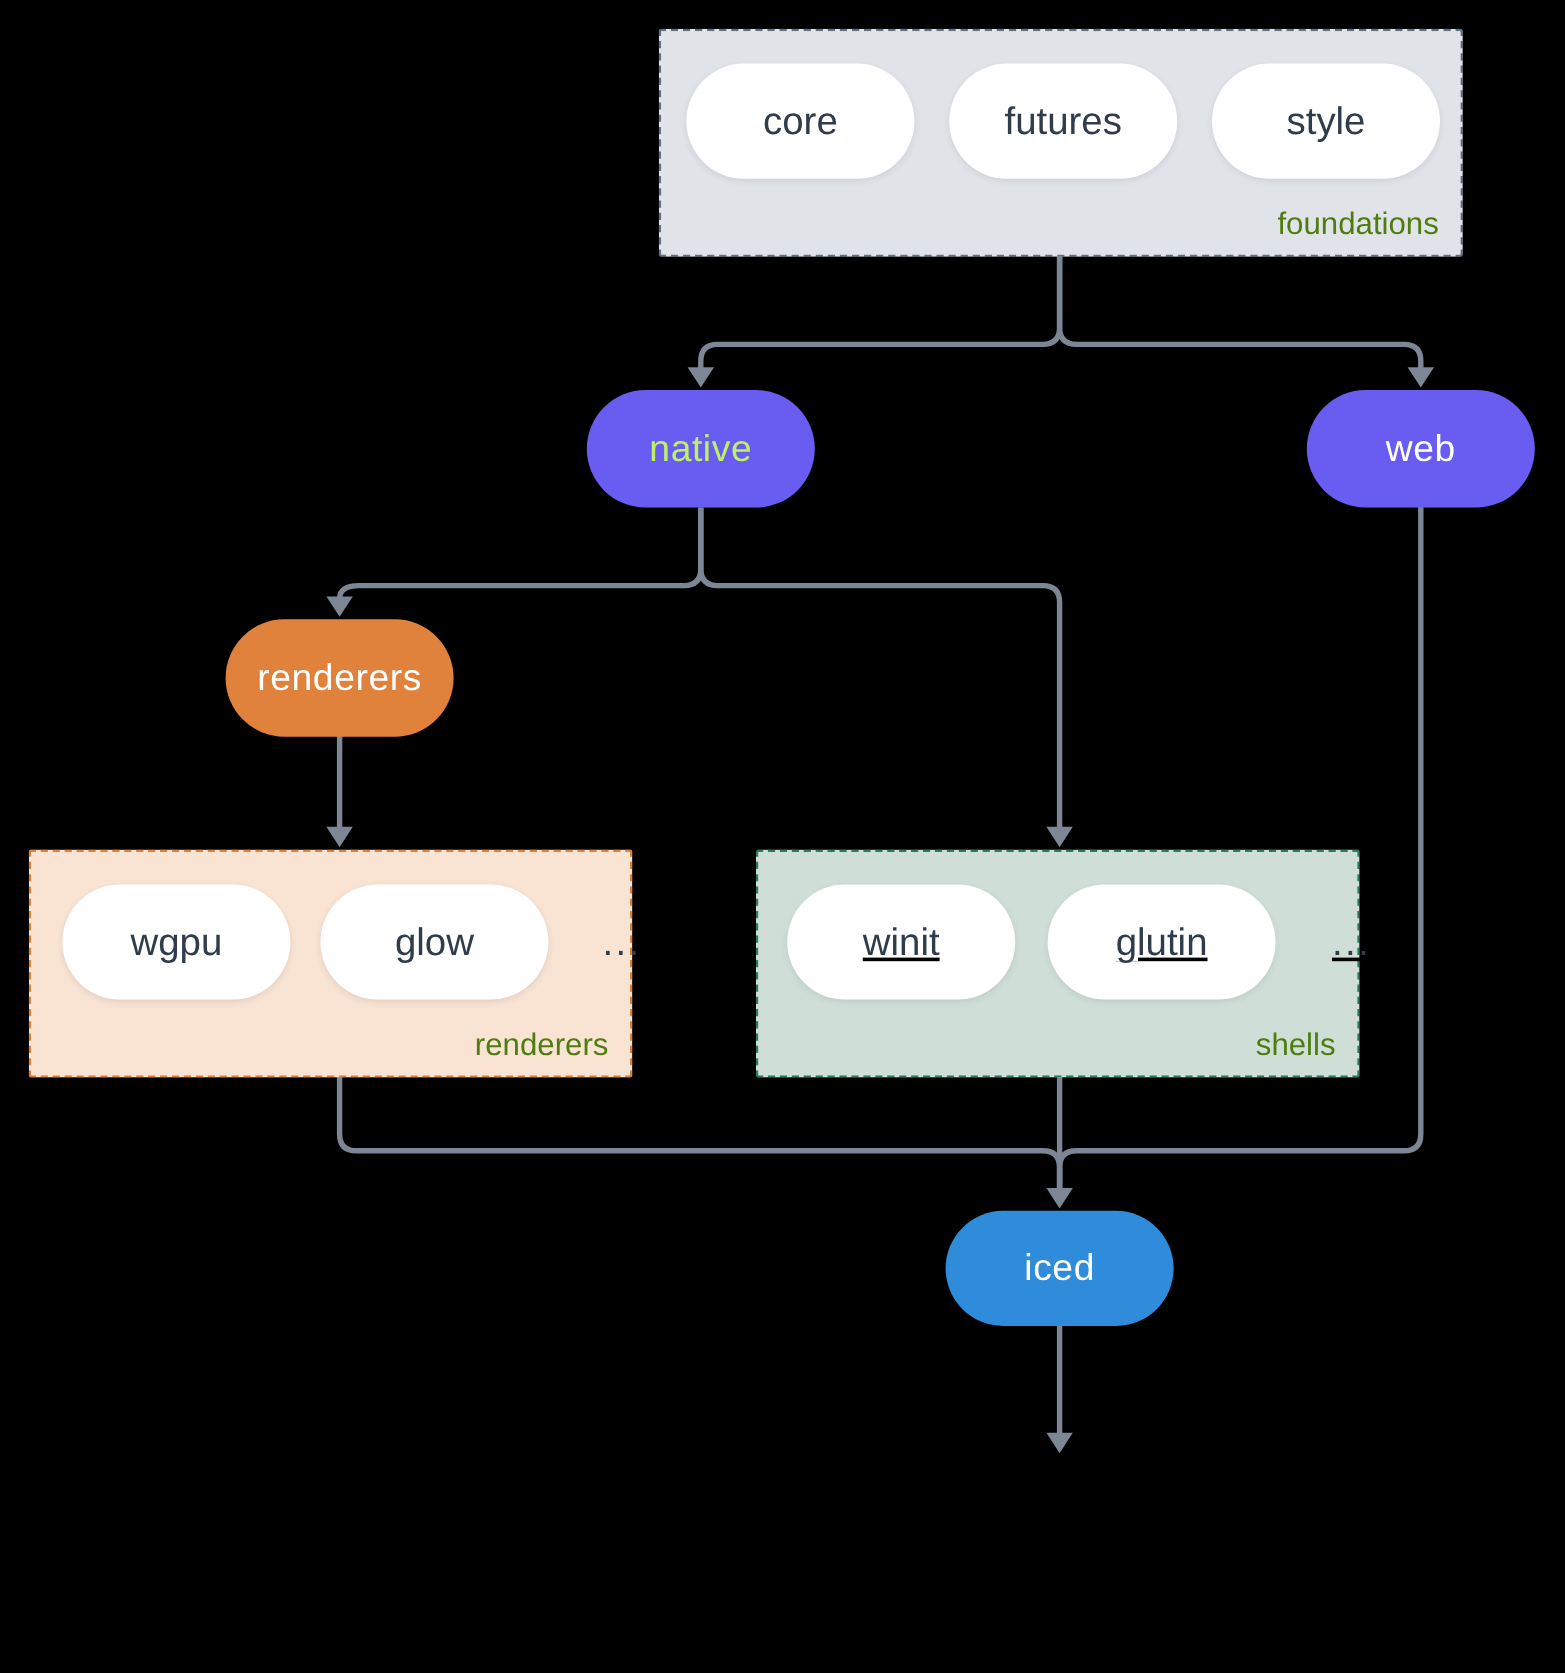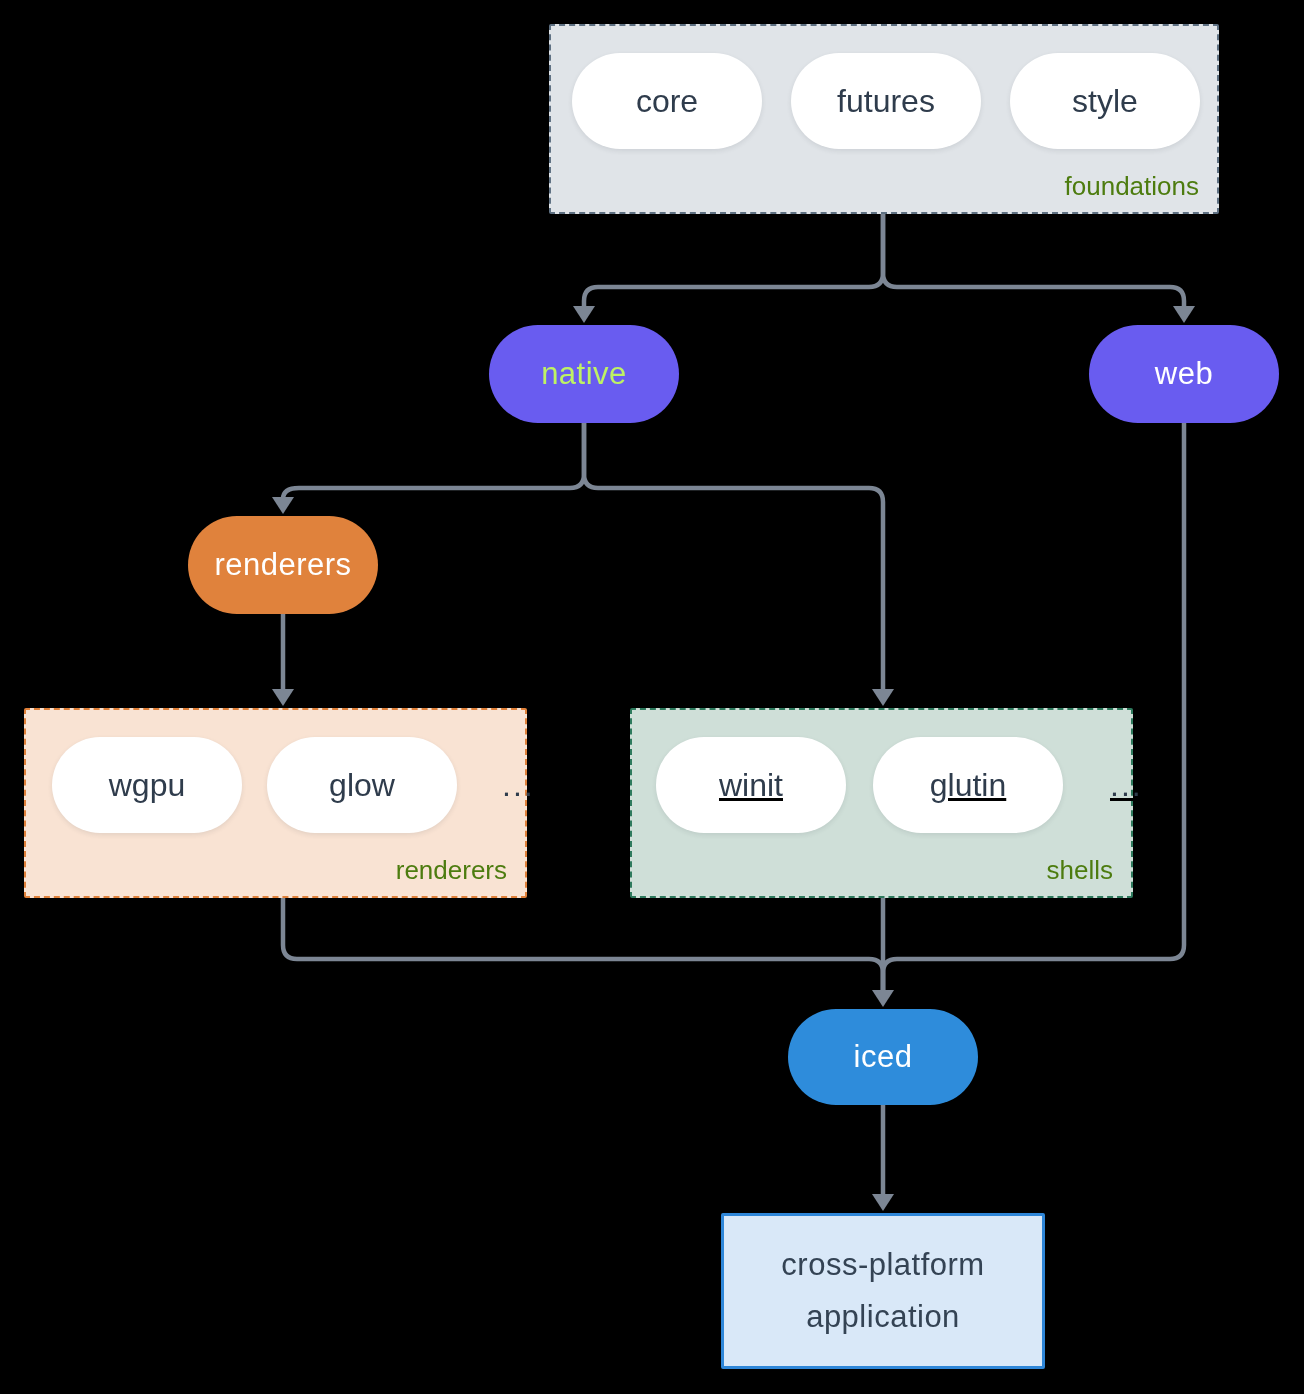--- a/index.html
+++ b/index.html
@@ -163,10 +163,6 @@
 
   <div class="node node-iced" style="background-color: rgb(46, 140, 219); color: rgb(255, 255, 255);">iced</div>
 
-  <div class="app-box" style="background-color: rgb(217, 232, 248); border-color: rgb(46, 134, 216); color: rgb(52, 67, 84);">
-    <div>cross-platform</div>
-    <div>application</div>
-  </div>
 
 </div>
 

